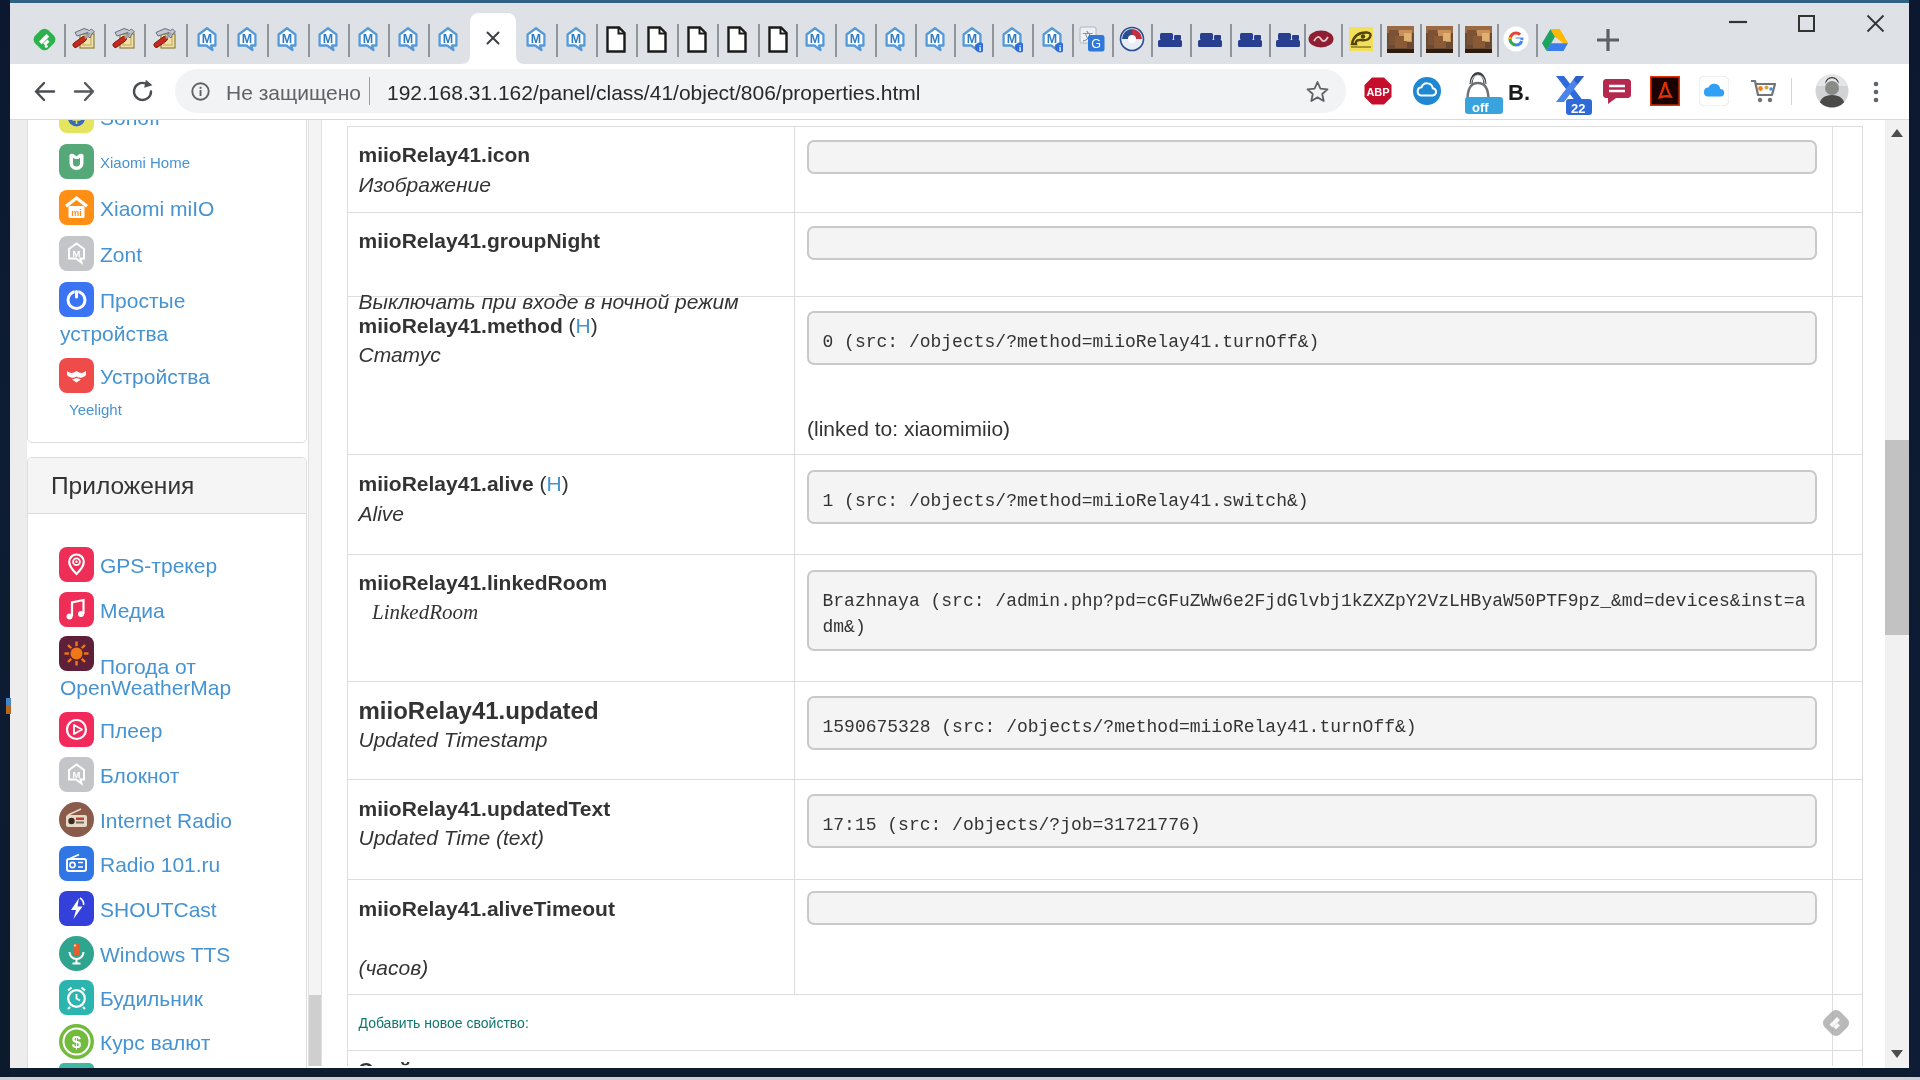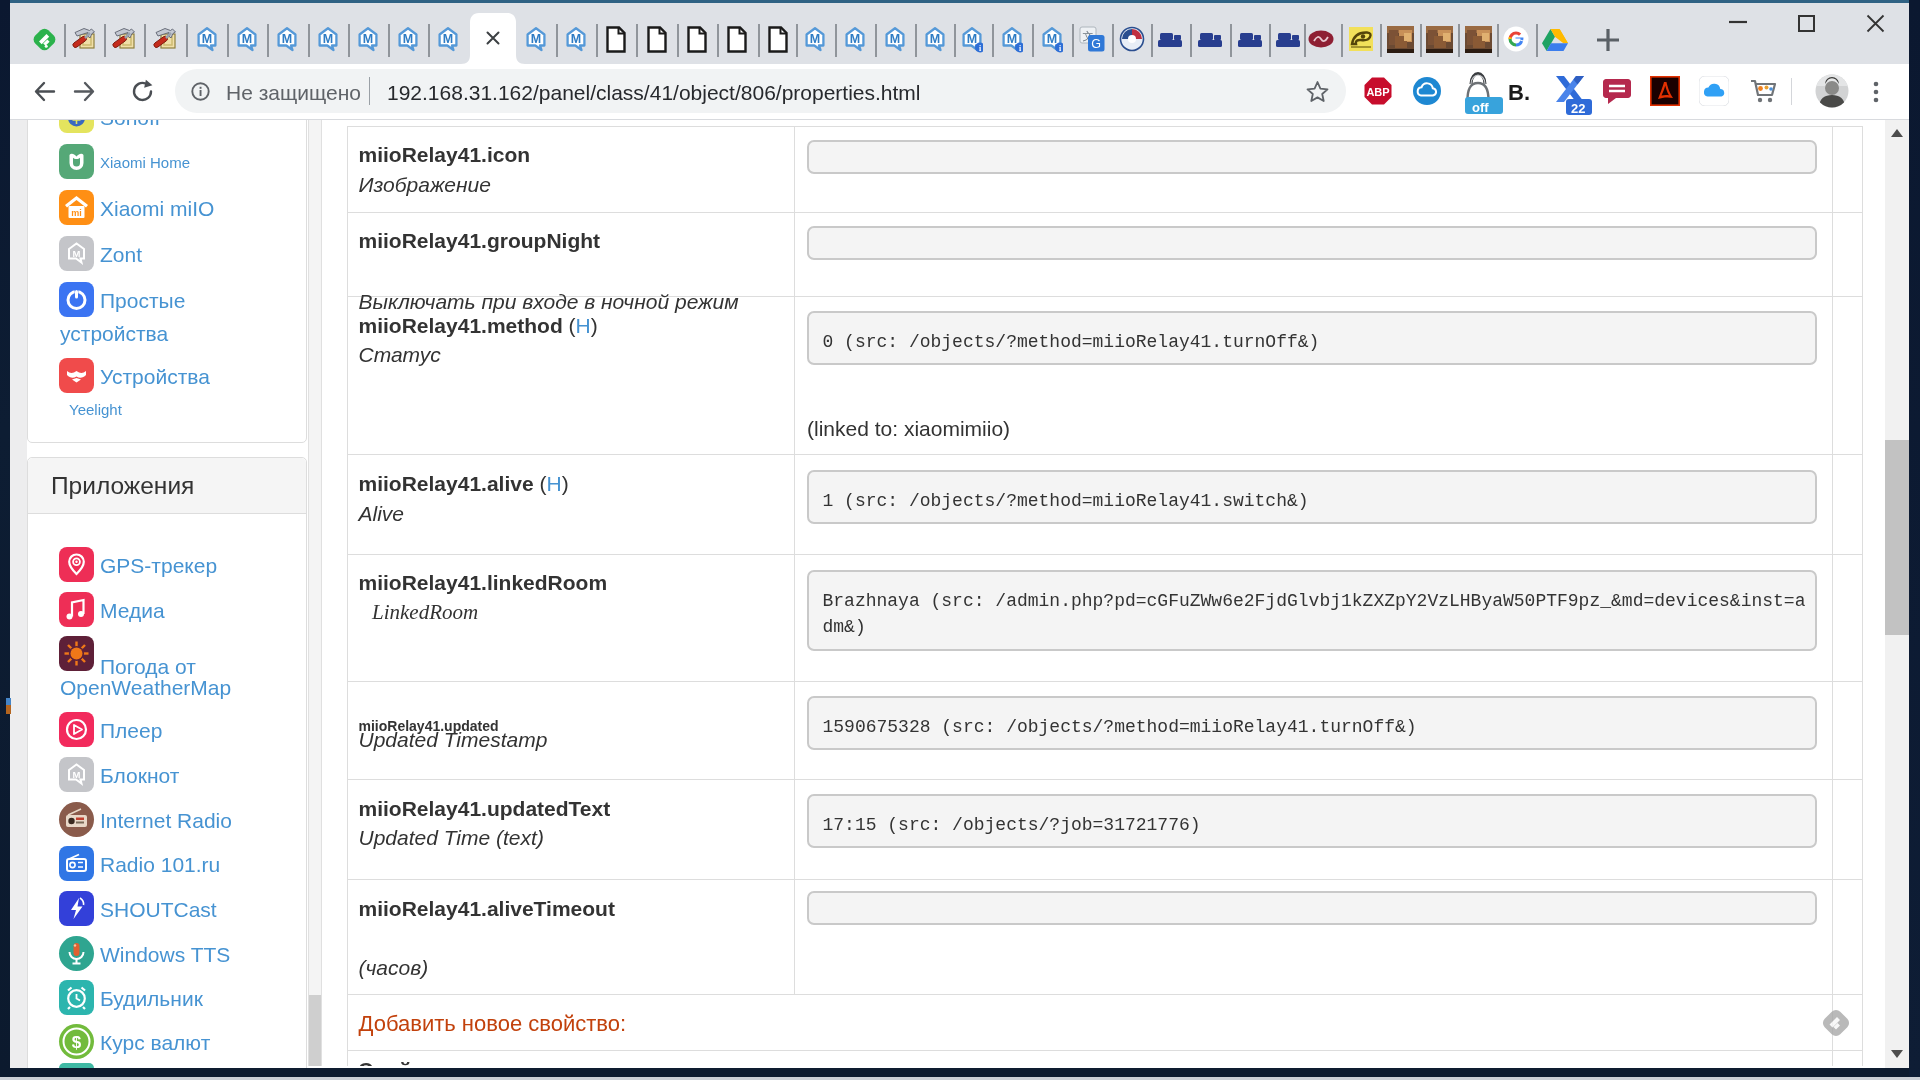--- a/index.html
+++ b/index.html
@@ -521,7 +521,7 @@
 <div style="position:absolute;left:807px;top:570px;width:1010px;height:81px;background:#f4f4f4;border:2px solid #c9c9c9;border-radius:7px;"></div>
 <div style="position:absolute;left:822.5px;top:591.9px;font-family:'Liberation Mono',monospace;font-size:18px;color:#333;line-height:18px;white-space:pre;">Brazhnaya (src: /admin.php?pd=cGFuZWw6e2FjdGlvbj1kZXZpY2VzLHByaW50PTF9pz_&amp;md=devices&amp;inst=a</div>
 <div style="position:absolute;left:822.5px;top:617.9px;font-family:'Liberation Mono',monospace;font-size:18px;color:#333;line-height:18px;white-space:pre;">dm&amp;)</div>
-<div style="position:absolute;left:358.5px;top:699.5px;font-family:'Liberation Sans',sans-serif;font-size:14px;font-weight:normal;color:#333;line-height:21px;white-space:pre;margin-top:16px;"><b>miioRelay41.updated</b></div>
+<div style="position:absolute;left:358.5px;top:699.5px;font-family:'Liberation Sans',sans-serif;font-size:24px;font-weight:normal;color:#333;line-height:21px;white-space:pre;"><b>miioRelay41.updated</b></div>
 <div style="position:absolute;left:358.5px;top:729.0px;font-family:'Liberation Sans',sans-serif;font-size:21px;font-weight:normal;color:#333;line-height:21px;white-space:pre;font-style:italic;">Updated Timestamp</div>
 <div style="position:absolute;left:807px;top:696px;width:1010px;height:54px;background:#f4f4f4;border:2px solid #c9c9c9;border-radius:7px;"></div>
 <div style="position:absolute;left:822.5px;top:717.9px;font-family:'Liberation Mono',monospace;font-size:18px;color:#333;line-height:18px;white-space:pre;">1590675328 (src: /objects/?method=miioRelay41.turnOff&amp;)</div>

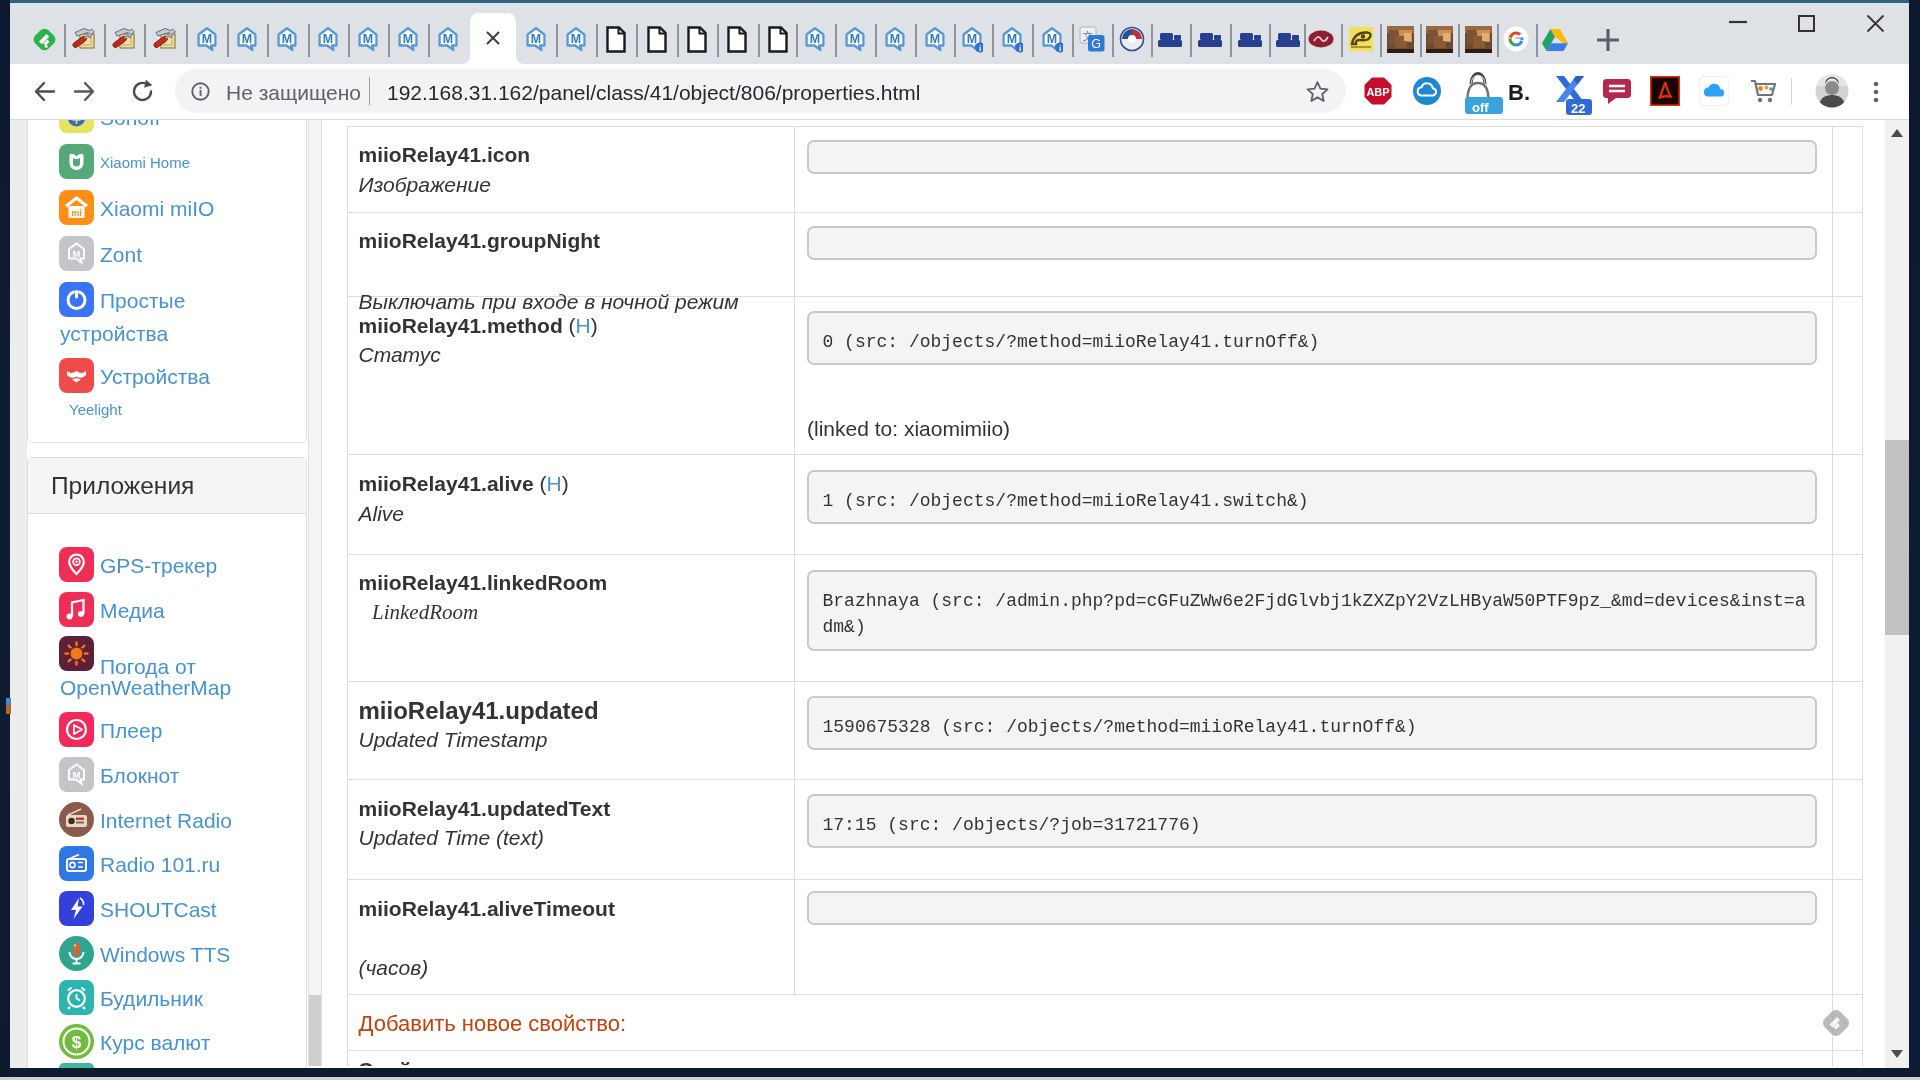--- a/index.html
+++ b/index.html
@@ -532,7 +532,7 @@
 <div style="position:absolute;left:358.5px;top:897.5px;font-family:'Liberation Sans',sans-serif;font-size:21px;font-weight:normal;color:#333;line-height:21px;white-space:pre;"><b>miioRelay41.aliveTimeout</b></div>
 <div style="position:absolute;left:358.5px;top:956.5px;font-family:'Liberation Sans',sans-serif;font-size:21px;font-weight:normal;color:#333;line-height:21px;white-space:pre;font-style:italic;">(часов)</div>
 <div style="position:absolute;left:807px;top:891px;width:1010px;height:34px;background:#f4f4f4;border:2px solid #c9c9c9;border-radius:7px;"></div>
-<div style="position:absolute;left:358.5px;top:1012.5px;font-family:'Liberation Sans',sans-serif;font-size:22px;font-weight:normal;color:#c2410c;line-height:21px;white-space:pre;">Добавить новое свойство:</div>
+<div style="position:absolute;left:358.5px;top:1012.5px;font-family:'Liberation Sans',sans-serif;font-size:14px;font-weight:normal;color:#0f766e;line-height:21px;white-space:pre;">Добавить новое свойство:</div>
 <div style="position:absolute;left:358px;top:1058px;width:200px;height:8px;overflow:hidden;">
           <div style="font-size:21px;font-weight:bold;color:#333;font-family:'Liberation Sans',sans-serif;">Свойство</div>
         </div>

